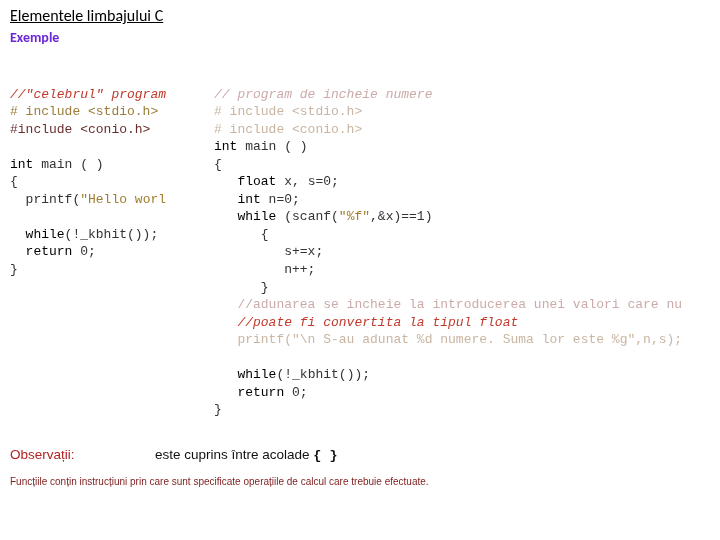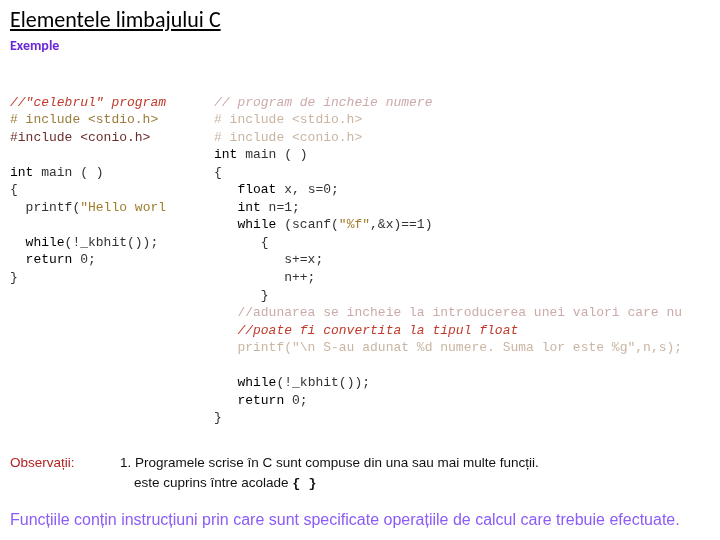--- a/index.html
+++ b/index.html
@@ -12,7 +12,7 @@
     overflow: hidden;
   }
   .title {
-    font-size: 22px;
+    font-size: 16px;
     font-weight: 400;
     text-decoration: underline;
     color: #000;

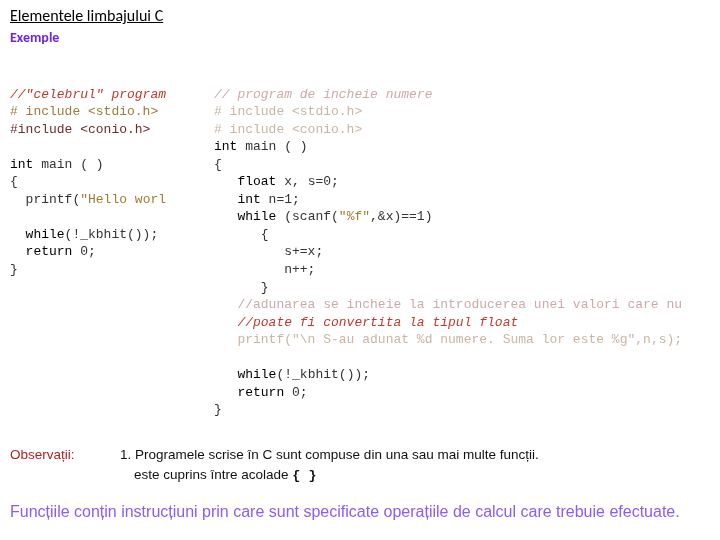--- a/index.html
+++ b/index.html
@@ -89,7 +89,7 @@
 <span class="keyword">int</span><span class="plain"> main ( )</span>
 <span class="plain">{</span>
 <span class="keyword">   float</span><span class="plain"> x, s=0;</span>
-<span class="keyword">   int</span><span class="plain"> n=1;</span>
+<span class="keyword">   int</span><span class="plain"> n=0;</span>
 <span class="keyword">   while</span><span class="plain"> (scanf(</span><span class="string">"%f"</span><span class="plain">,&amp;x)==1)</span>
 <span class="plain">      {</span>
 <span class="plain">         s+=x;</span>

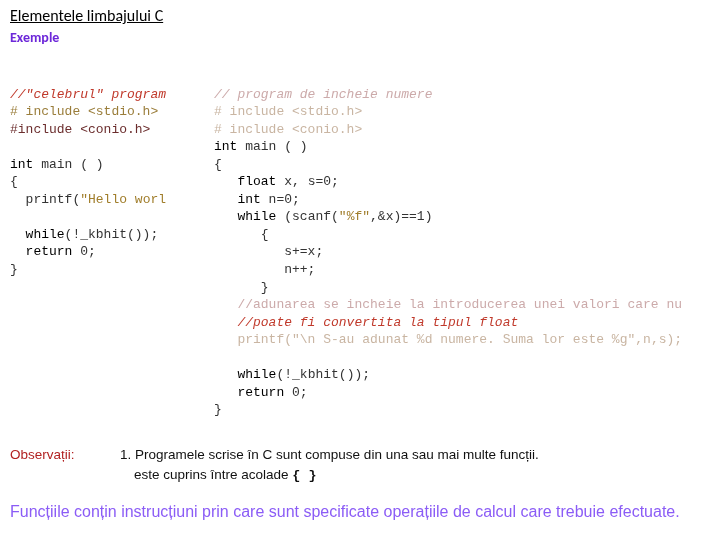--- a/index.html
+++ b/index.html
@@ -50,7 +50,7 @@
     font-size: 13.5px;
     line-height: 1.35;
   }
-  .obs-row { display: flex; gap: 24px; }
+  .obs-row { display: flex; gap: 45px; }
   .obs-label { color: #b22222; min-width: 86px; }
   .obs-list { color: #111; }
   .obs-list div { margin-bottom: 1px; }

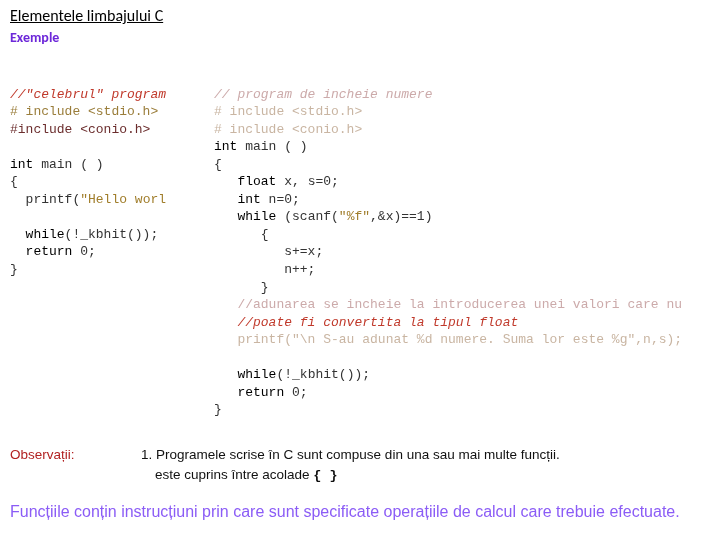--- a/index.html
+++ b/index.html
@@ -109,10 +109,6 @@
   <div class="obs-row">
     <div class="obs-label">Observații:</div>
     <div class="obs-list">
-      <div>
-        <span>1.</span>
-        <span>Programele scrise în C sunt compuse din una sau mai multe funcții.</span>
-      </div>
       <div style="padding-left:14px;">
         <span>este cuprins între  acolade  </span><span class="mono">{     }</span>
       </div>

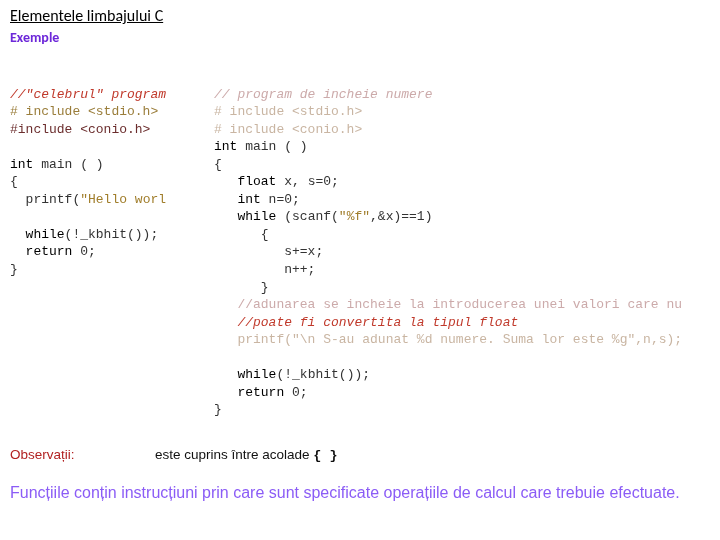--- a/index.html
+++ b/index.html
@@ -56,9 +56,9 @@
   .obs-list div { margin-bottom: 1px; }
   .mono { font-family: "Courier New", monospace; font-weight: bold; }
   .final-line {
-    color: #8b5cf6;
-    margin-top: 15px;
-    font-size: 16px;
+    color: #7f1d1d;
+    margin-top: 8px;
+    font-size: 10px;
   }
   .final-line .ital { font-style: normal; }
 </style>

